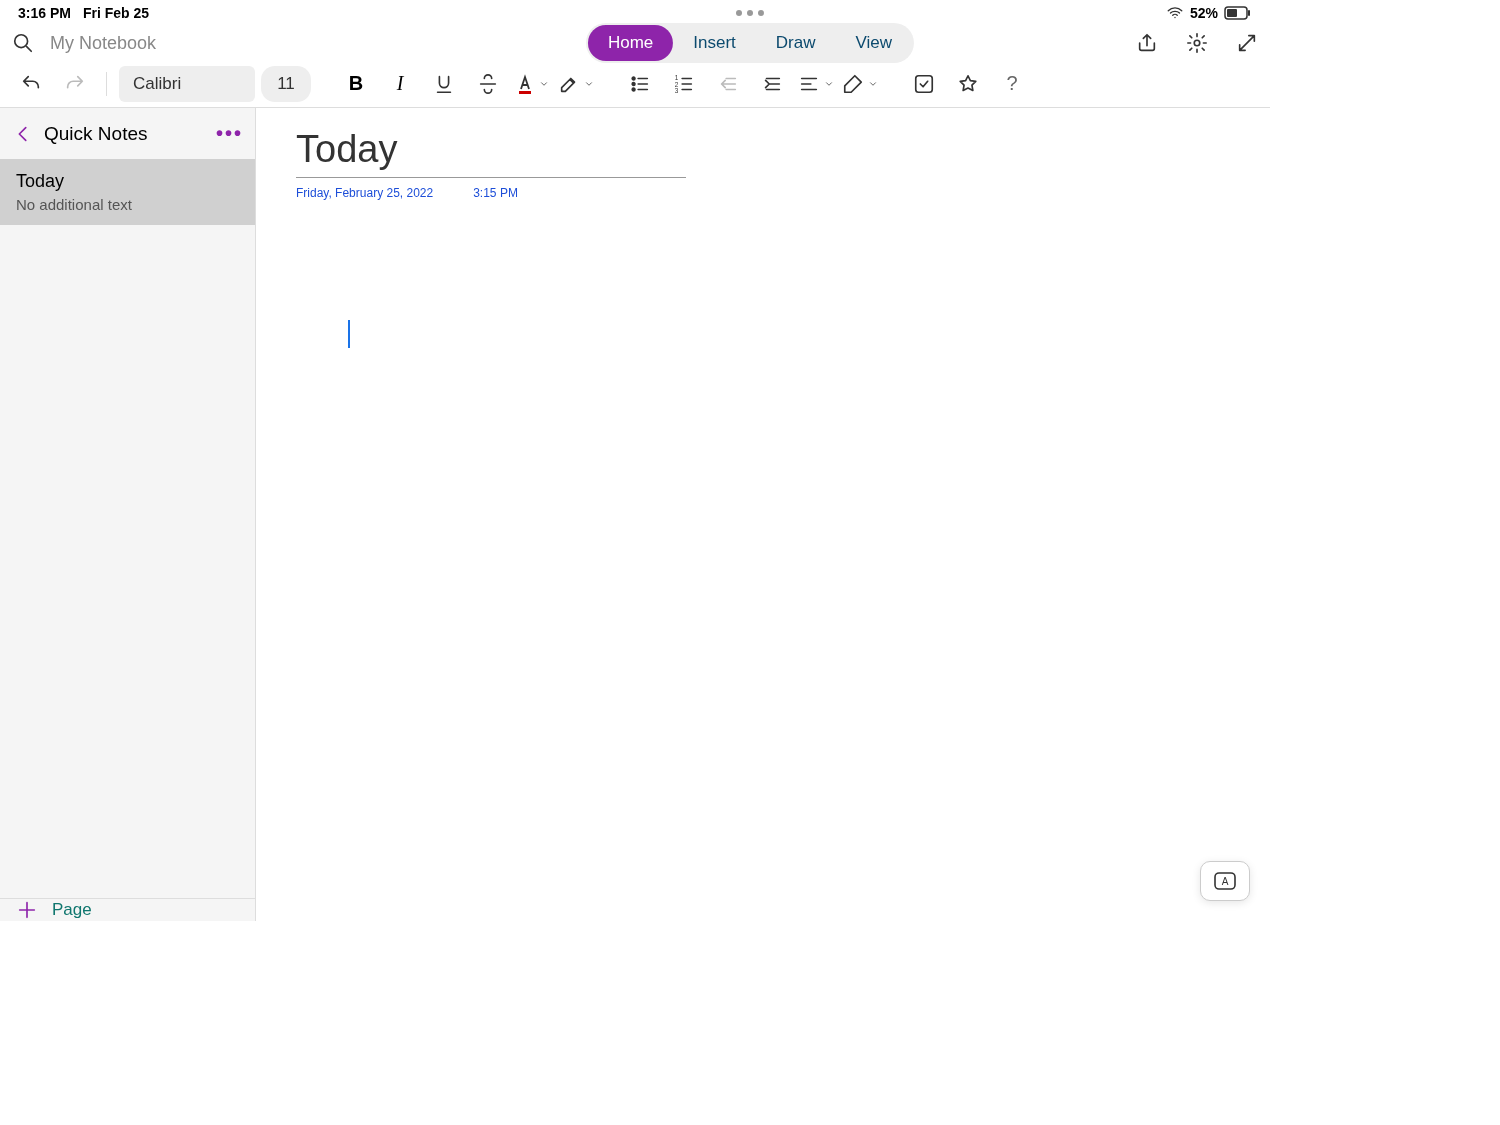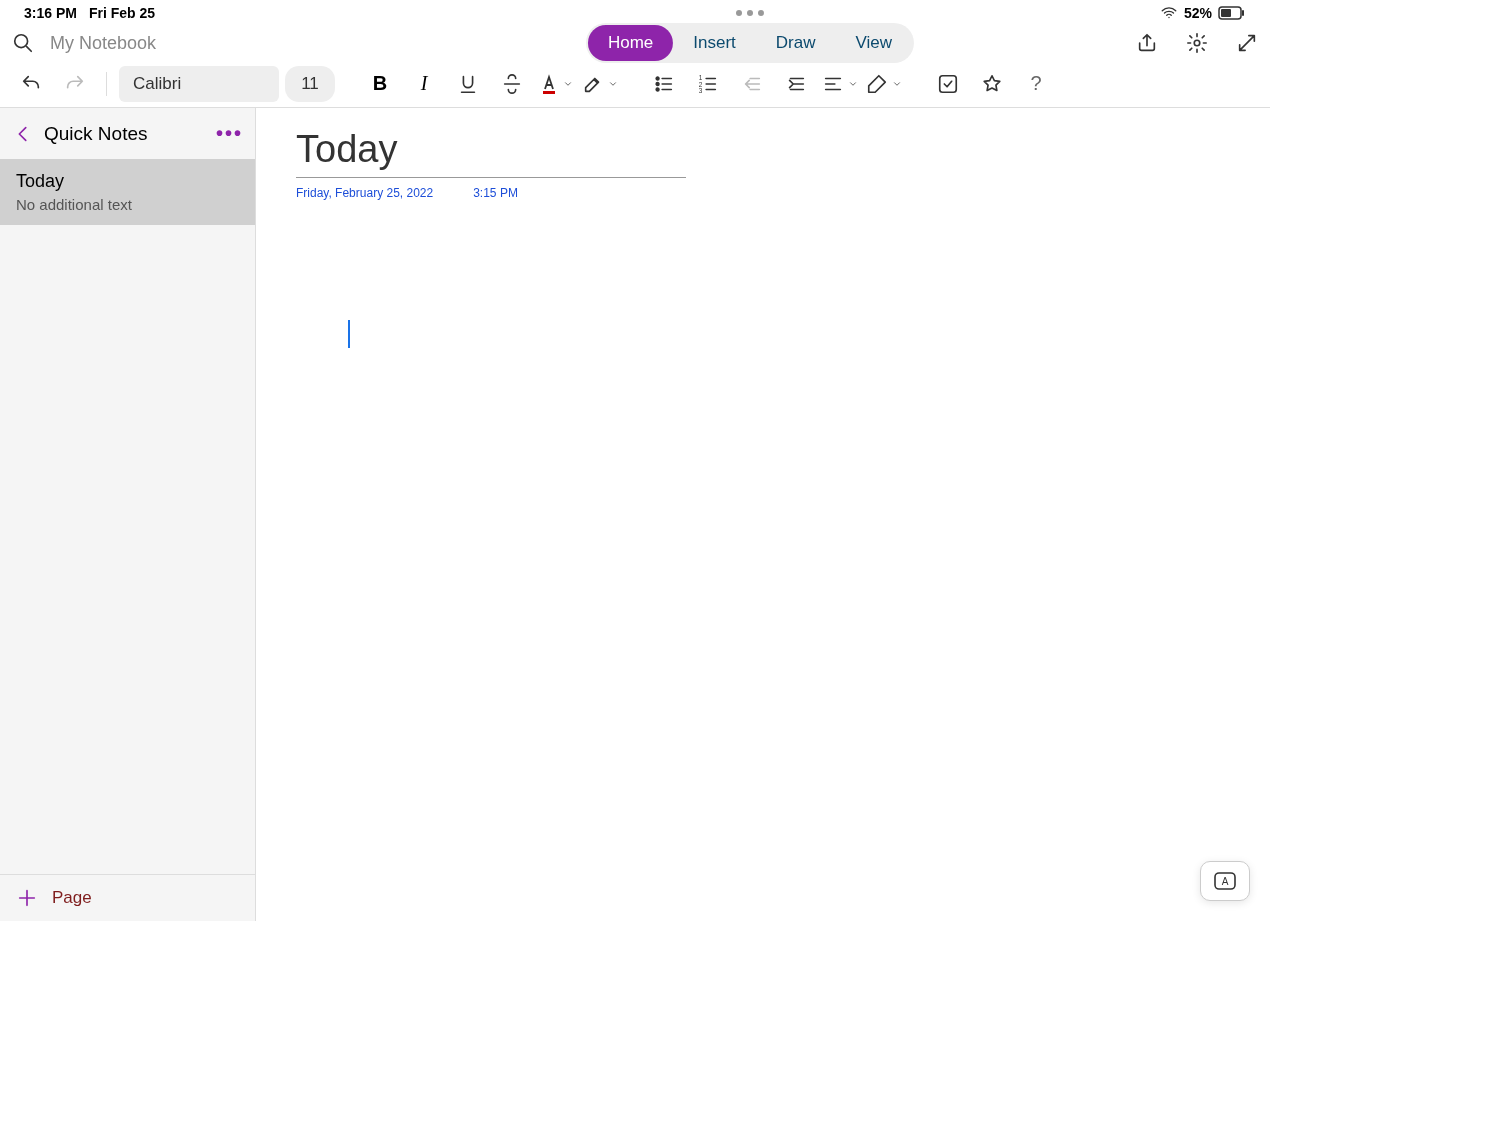--- a/index.html
+++ b/index.html
@@ -5,7 +5,7 @@
 * { margin: 0; padding: 0; box-sizing: border-box; font-family: -apple-system, "Helvetica Neue", sans-serif; }
 html, body { width: 1270px; height: 953px; background: #fff; overflow: hidden; }
 
-.status-bar { display: flex; justify-content: space-between; align-items: center; padding: 4px 24px; font-size: 14px; font-weight: 600; }
+.status-bar { display: flex; justify-content: space-between; align-items: center; padding: 4px 18px; font-size: 14px; font-weight: 600; }
 .status-left { display: flex; gap: 12px; }
 .status-center { position: absolute; left: 50%; transform: translateX(-50%); display: flex; gap: 5px; }
 .status-center .dot { width: 6px; height: 6px; border-radius: 50%; background: #999; }

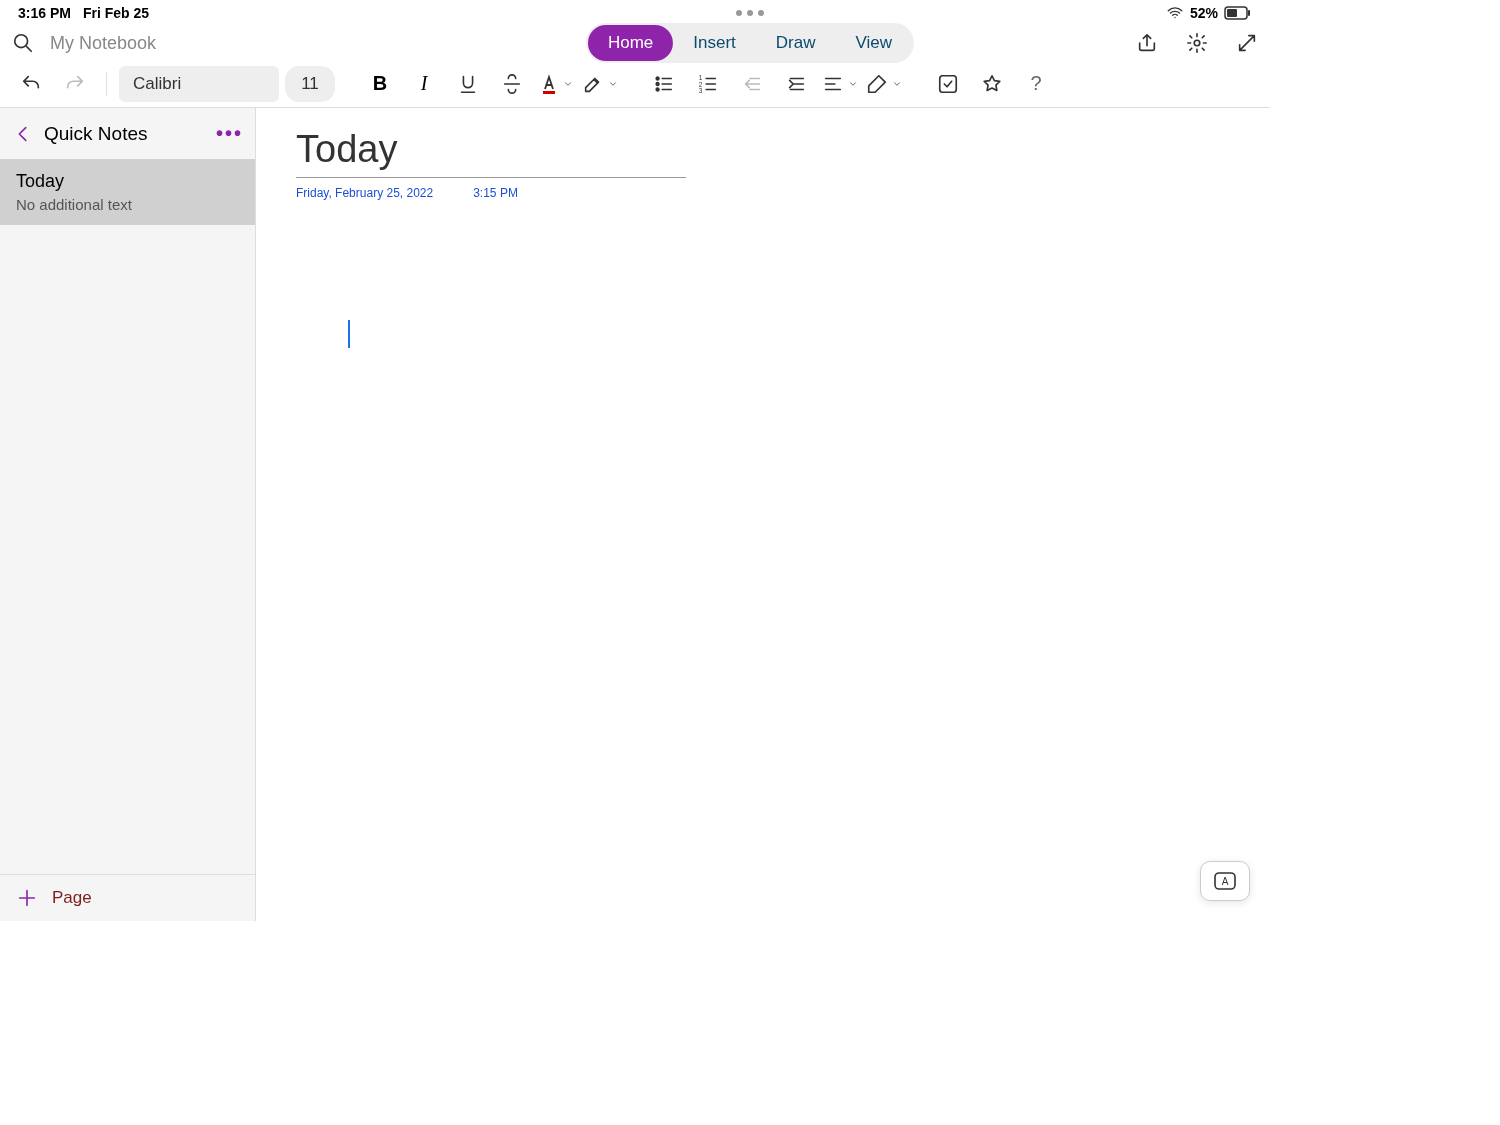--- a/index.html
+++ b/index.html
@@ -20,7 +20,7 @@
 .header-right { margin-left: auto; display: flex; gap: 28px; align-items: center; }
 
 .toolbar { display: flex; align-items: center; padding: 4px 12px; gap: 6px; border-bottom: 1px solid #ddd; height: 48px; }
-.font-name-box { background: #eee; border-radius: 6px; padding: 8px 14px; font-size: 17px; color: #333; width: 160px; }
+.font-name-box { background: #eee; border-radius: 6px; padding: 8px 14px; font-size: 17px; color: #333; width: 136px; }
 .font-size-box { background: #eee; border-radius: 14px; padding: 8px 14px; font-size: 17px; color: #333; width: 50px; text-align: center; }
 .tool-btn { width: 38px; height: 38px; display: flex; align-items: center; justify-content: center; cursor: pointer; }
 .divider-v { width: 1px; height: 24px; background: #ddd; margin: 0 6px; }

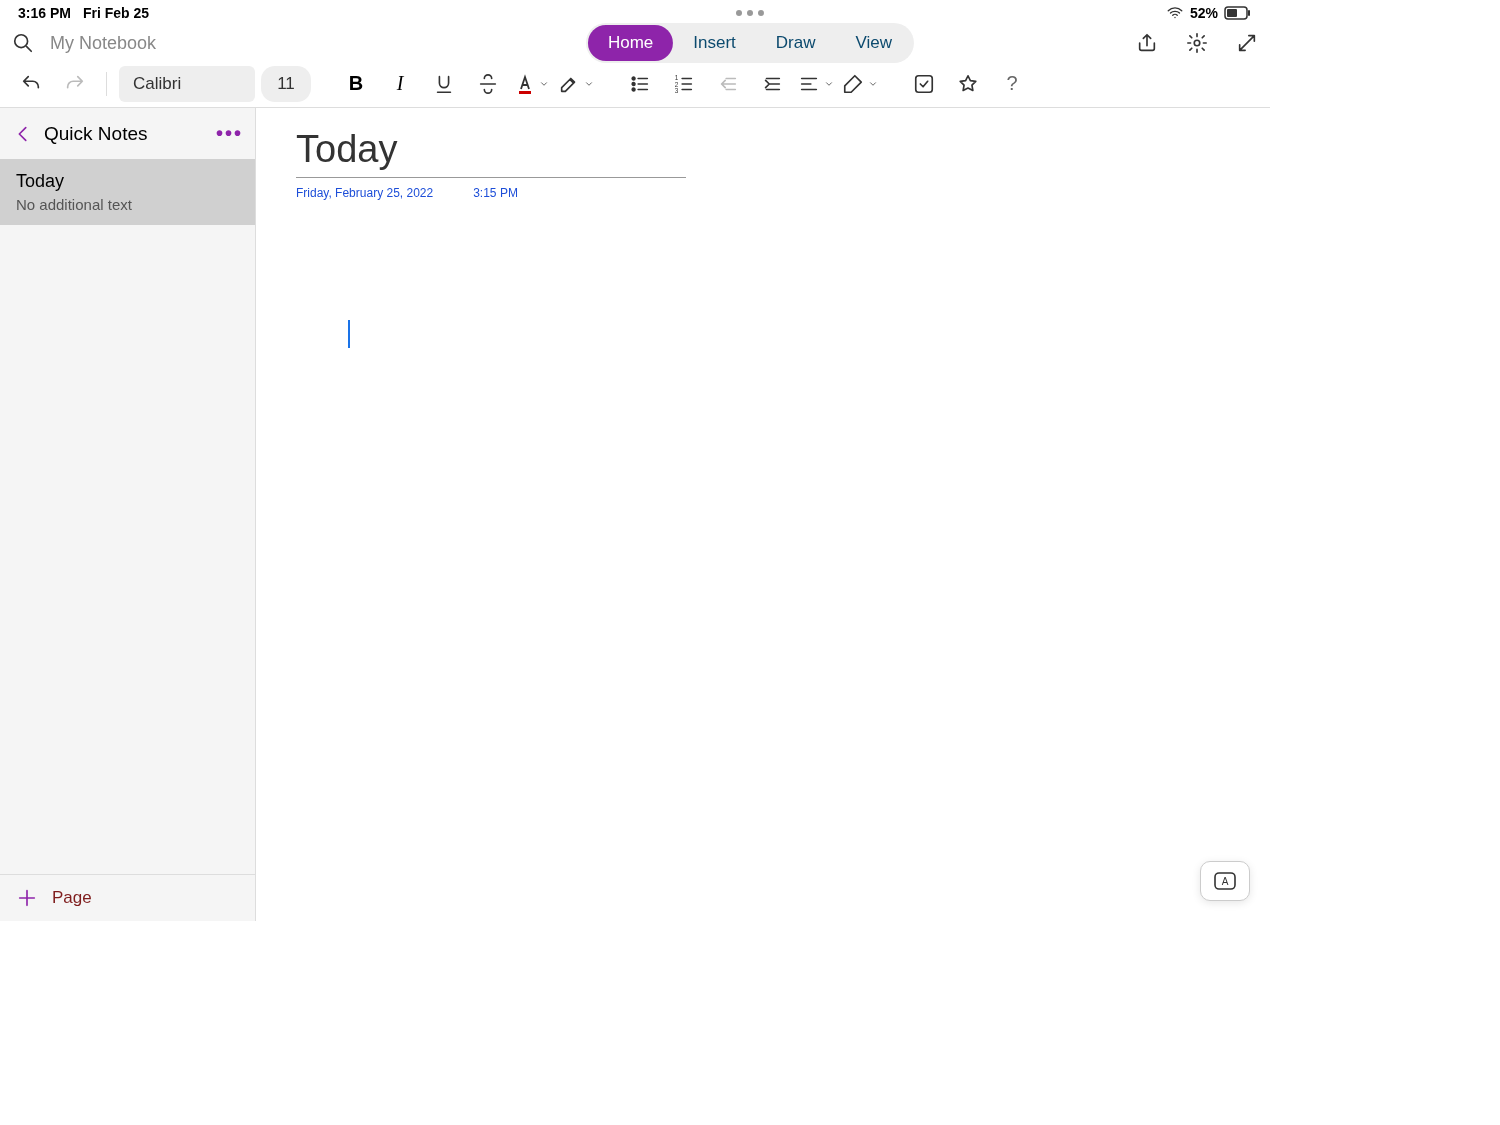--- a/index.html
+++ b/index.html
@@ -33,7 +33,7 @@
 .note-item { padding: 12px 16px; background: #d0d0d0; }
 .note-title { font-size: 18px; }
 .note-sub { font-size: 15px; color: #555; margin-top: 4px; }
-.sidebar-footer { margin-top: auto; border-top: 1px solid #ddd; padding: 12px 16px; display: flex; gap: 14px; color: #7f1d1d; align-items: center; font-size: 17px; }
+.sidebar-footer { margin-top: auto; border-top: 1px solid #ddd; padding: 0 16px; display: flex; gap: 14px; color: #0f766e; align-items: center; font-size: 17px; }
 
 .editor { flex: 1; padding: 20px 40px; position: relative; background: #fff; }
 .page-title { font-size: 38px; color: #333; width: 390px; }

